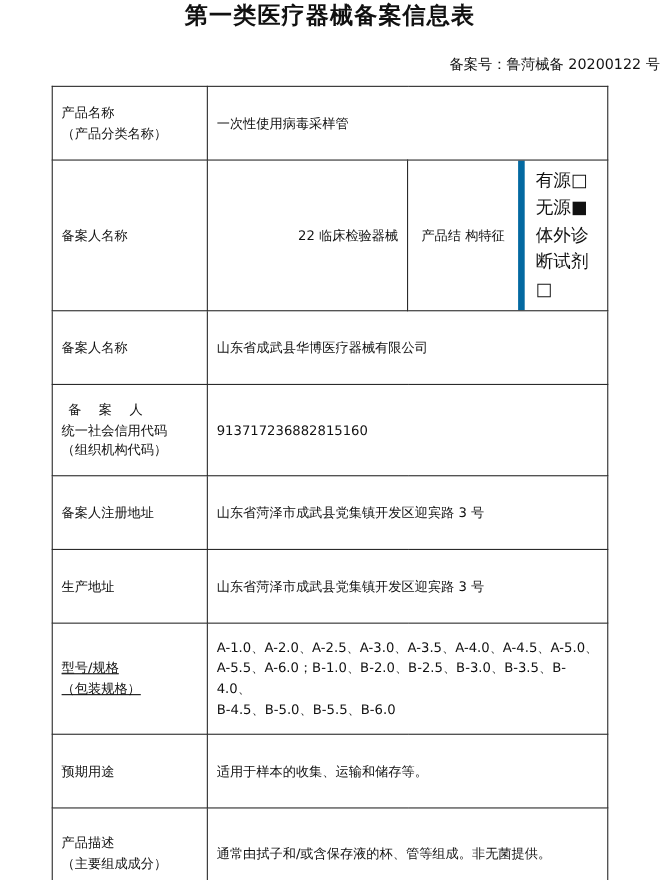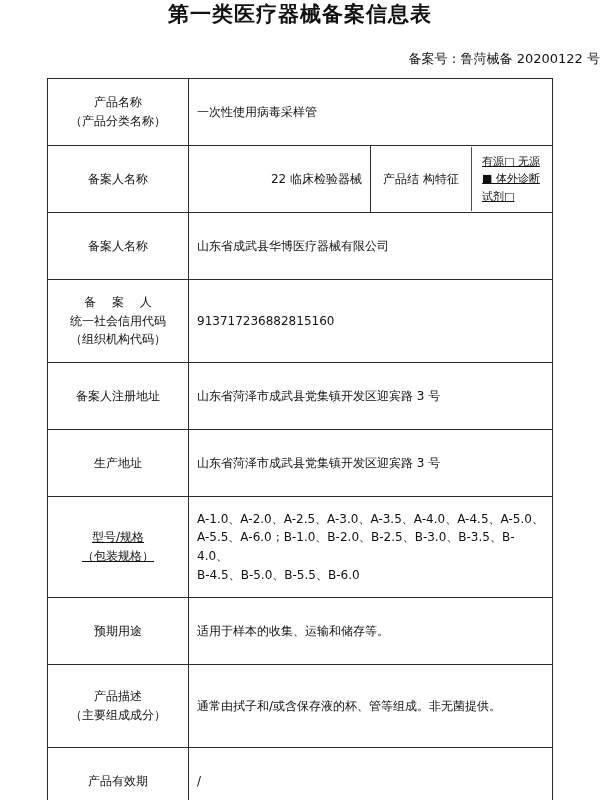--- a/index.html
+++ b/index.html
@@ -50,7 +50,7 @@
   }
   td.label {
     width: 124px;
-    text-align: center;
+    text-align: left;
     font-size: 12.5px;
     padding: 7px 4px;
   }

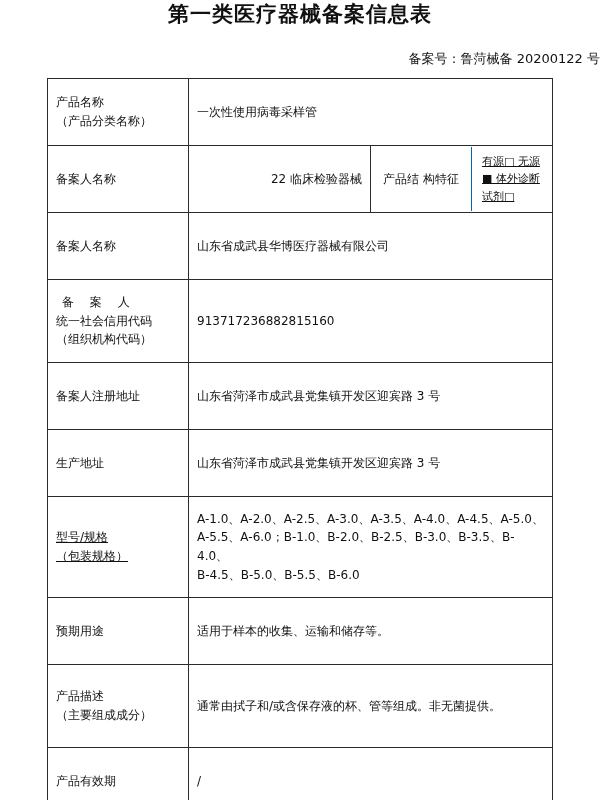--- a/index.html
+++ b/index.html
@@ -112,7 +112,7 @@
                 <span class="l2">产品结</span>
                 <span class="l2">构特征</span>
               </td>
-              <td style="border:none;padding-left:10px;font-size:11px;text-decoration:underline;">有源□ 无源■ 体外诊断试剂□</td>
+              <td style="border:none;padding-left:10px;font-size:16px;">有源□ 无源■ 体外诊断试剂□</td>
             </tr>
           </tbody>
             </table>

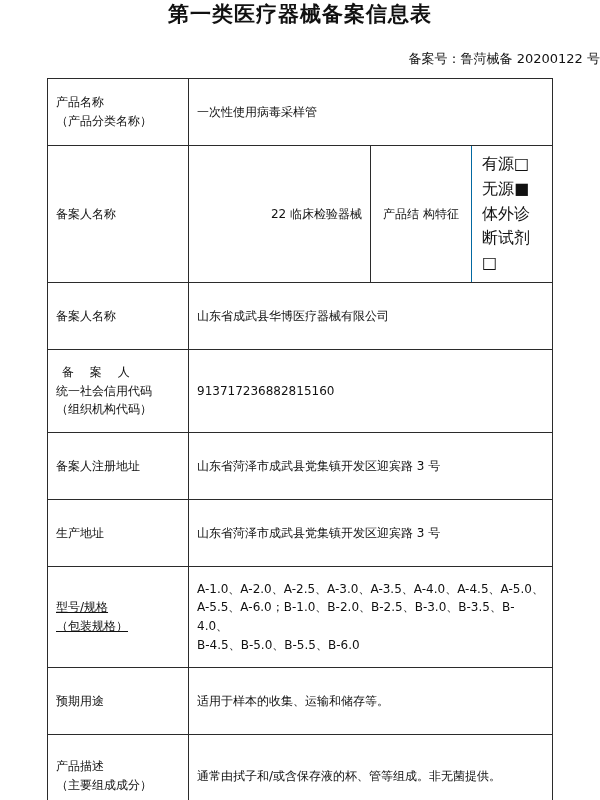--- a/index.html
+++ b/index.html
@@ -108,7 +108,7 @@
           <table style="border-collapse:collapse;width:100%;border:none;">
             <tbody>
                 <tr>
-              <td class="sub-label" style="border:none;border-right:1px solid #0369a1;">
+              <td class="sub-label" style="border:none;border-right:6px solid #0369a1;">
                 <span class="l2">产品结</span>
                 <span class="l2">构特征</span>
               </td>

